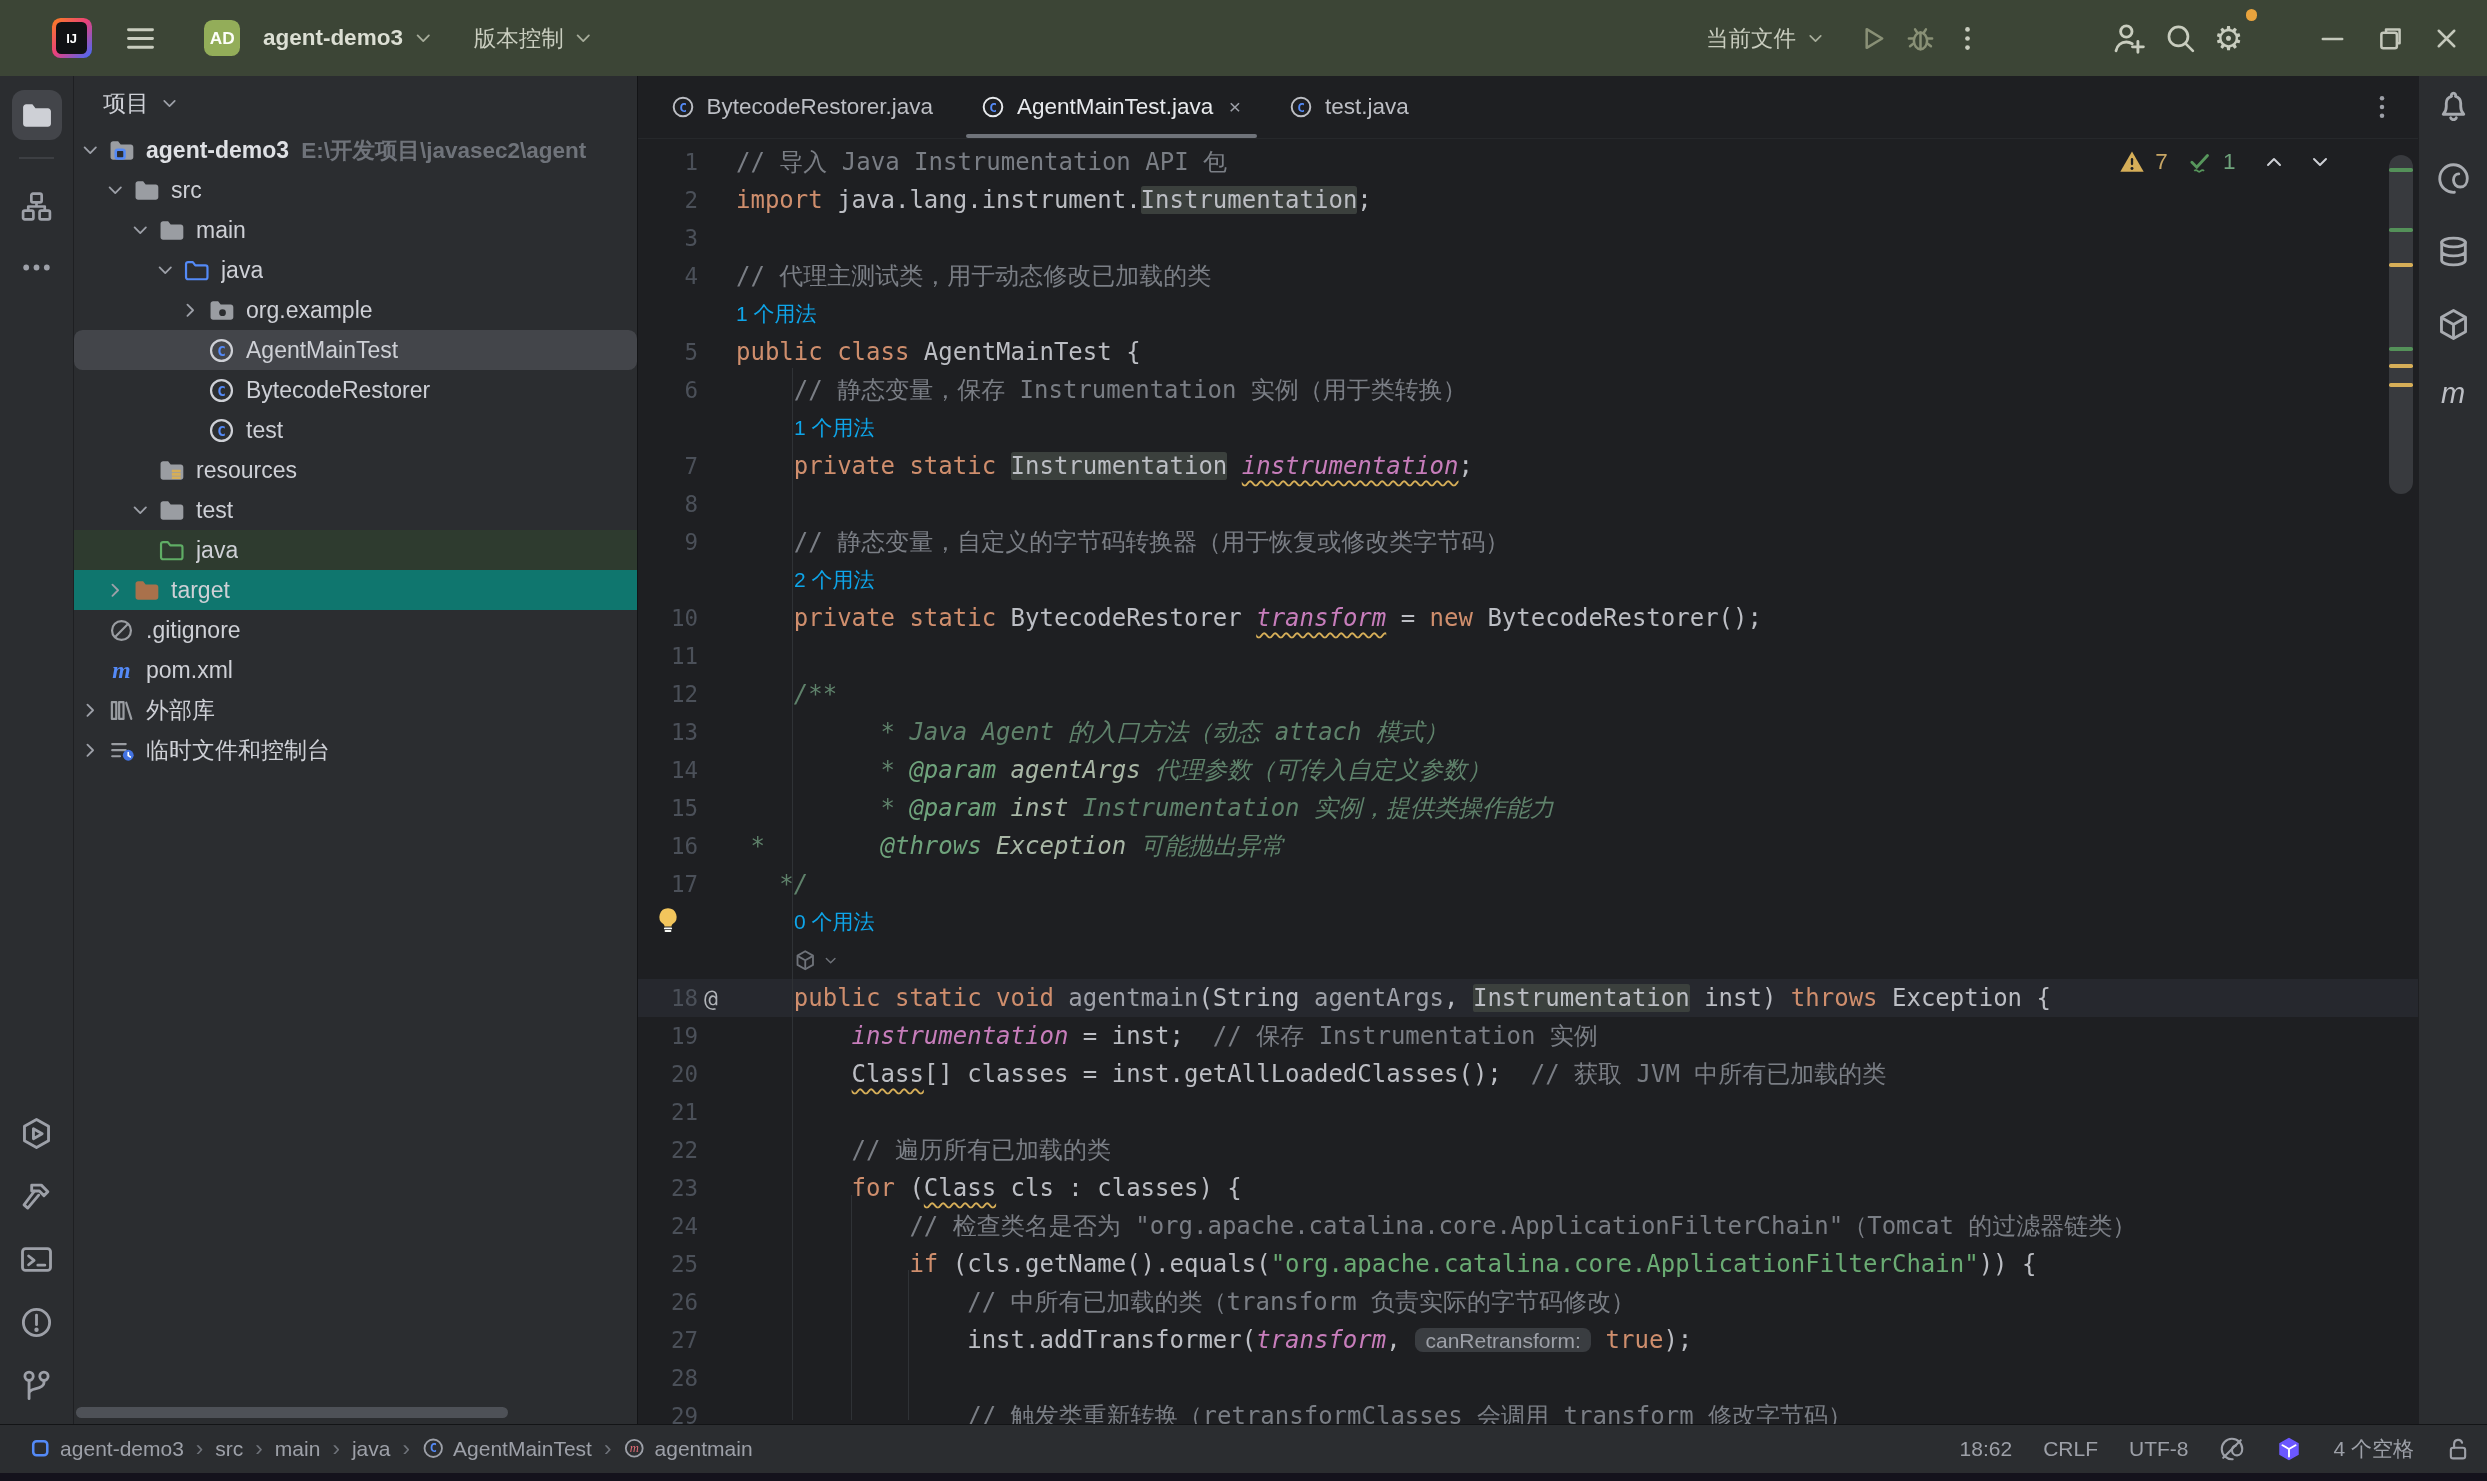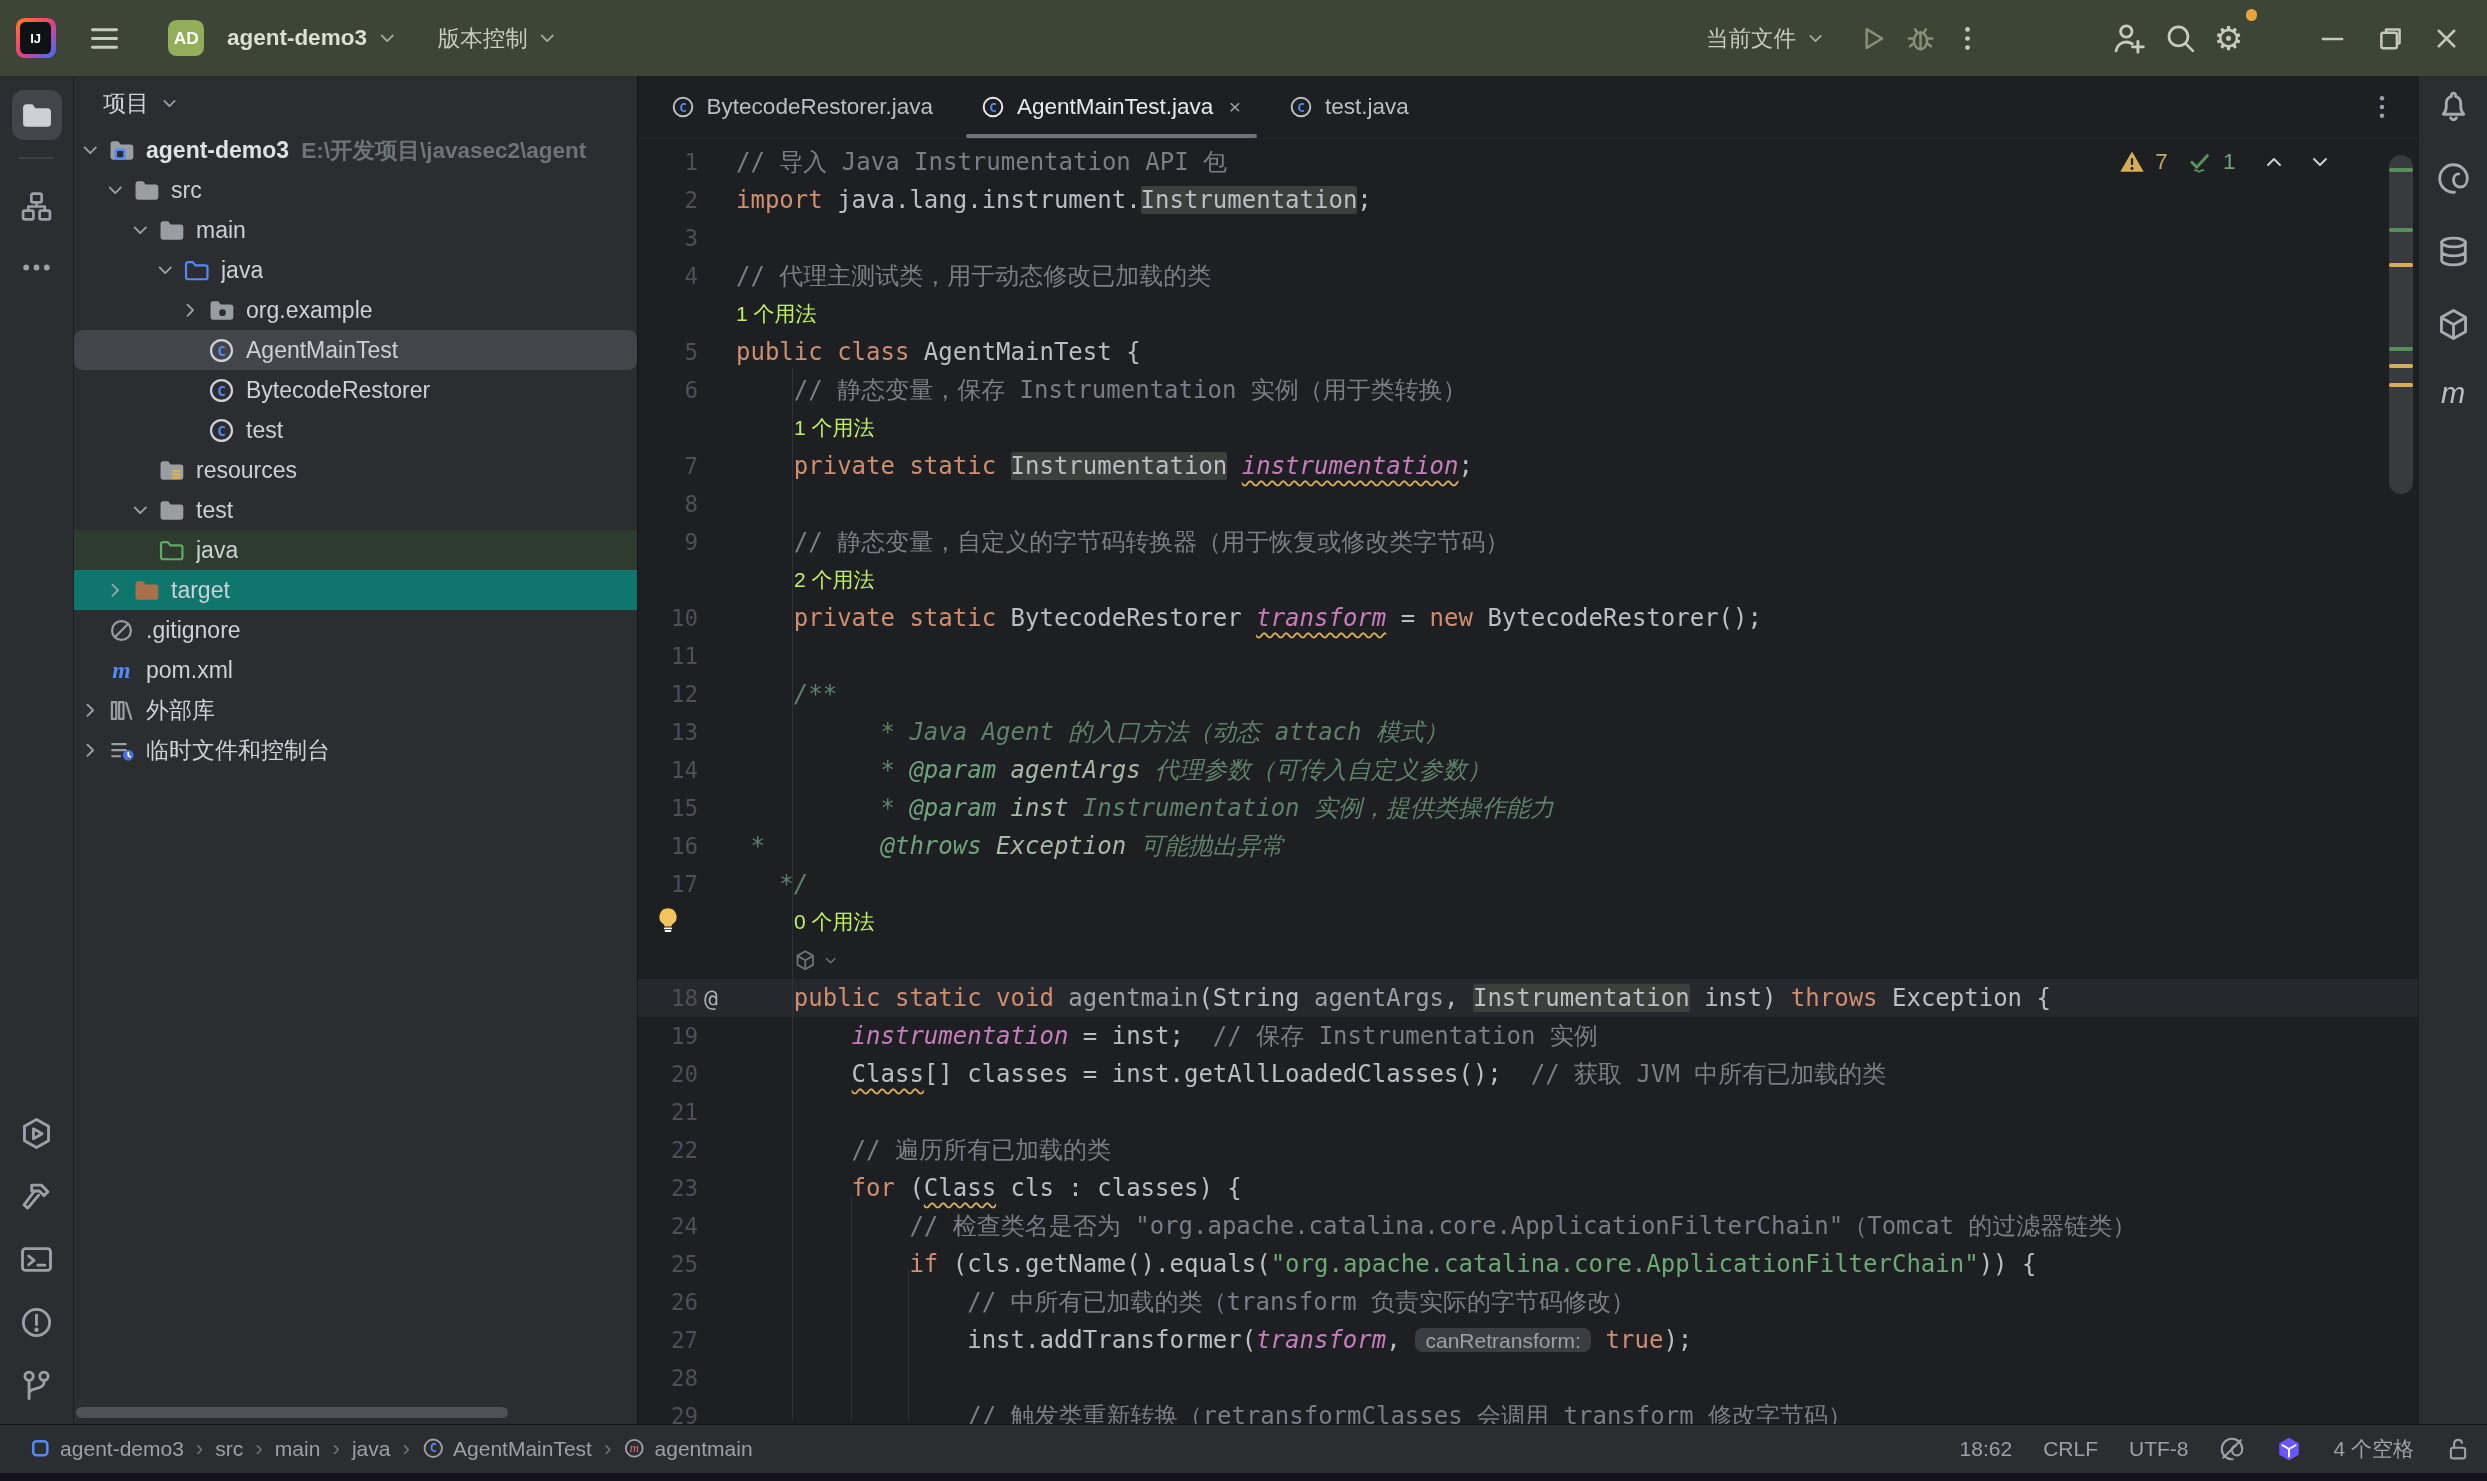--- a/index.html
+++ b/index.html
@@ -10,7 +10,7 @@
   .s{fill:none;stroke:currentColor;stroke-width:1.3;stroke-linecap:round;stroke-linejoin:round}
   .ico{display:inline-block;vertical-align:middle;line-height:0}
   
-  .titlebar{height:76px;flex:none;background:#3C4536;display:flex;align-items:center;color:#C9CDBF;font-size:22.5px;}
+  .titlebar{height:76px;flex:none;background:#3C4536;display:flex;align-items:center;color:#C9CDBF;font-size:22.5px;padding-left:36px;}
   .logo{width:40px;height:40px;border-radius:8.6px;margin-left:15.6px;flex:none;
         background:linear-gradient(135deg,#FC801D,#E9407C 48%,#3B6CFF);position:relative}
   .logo i{position:absolute;inset:4.3px;background:#101114;border-radius:5.2px;

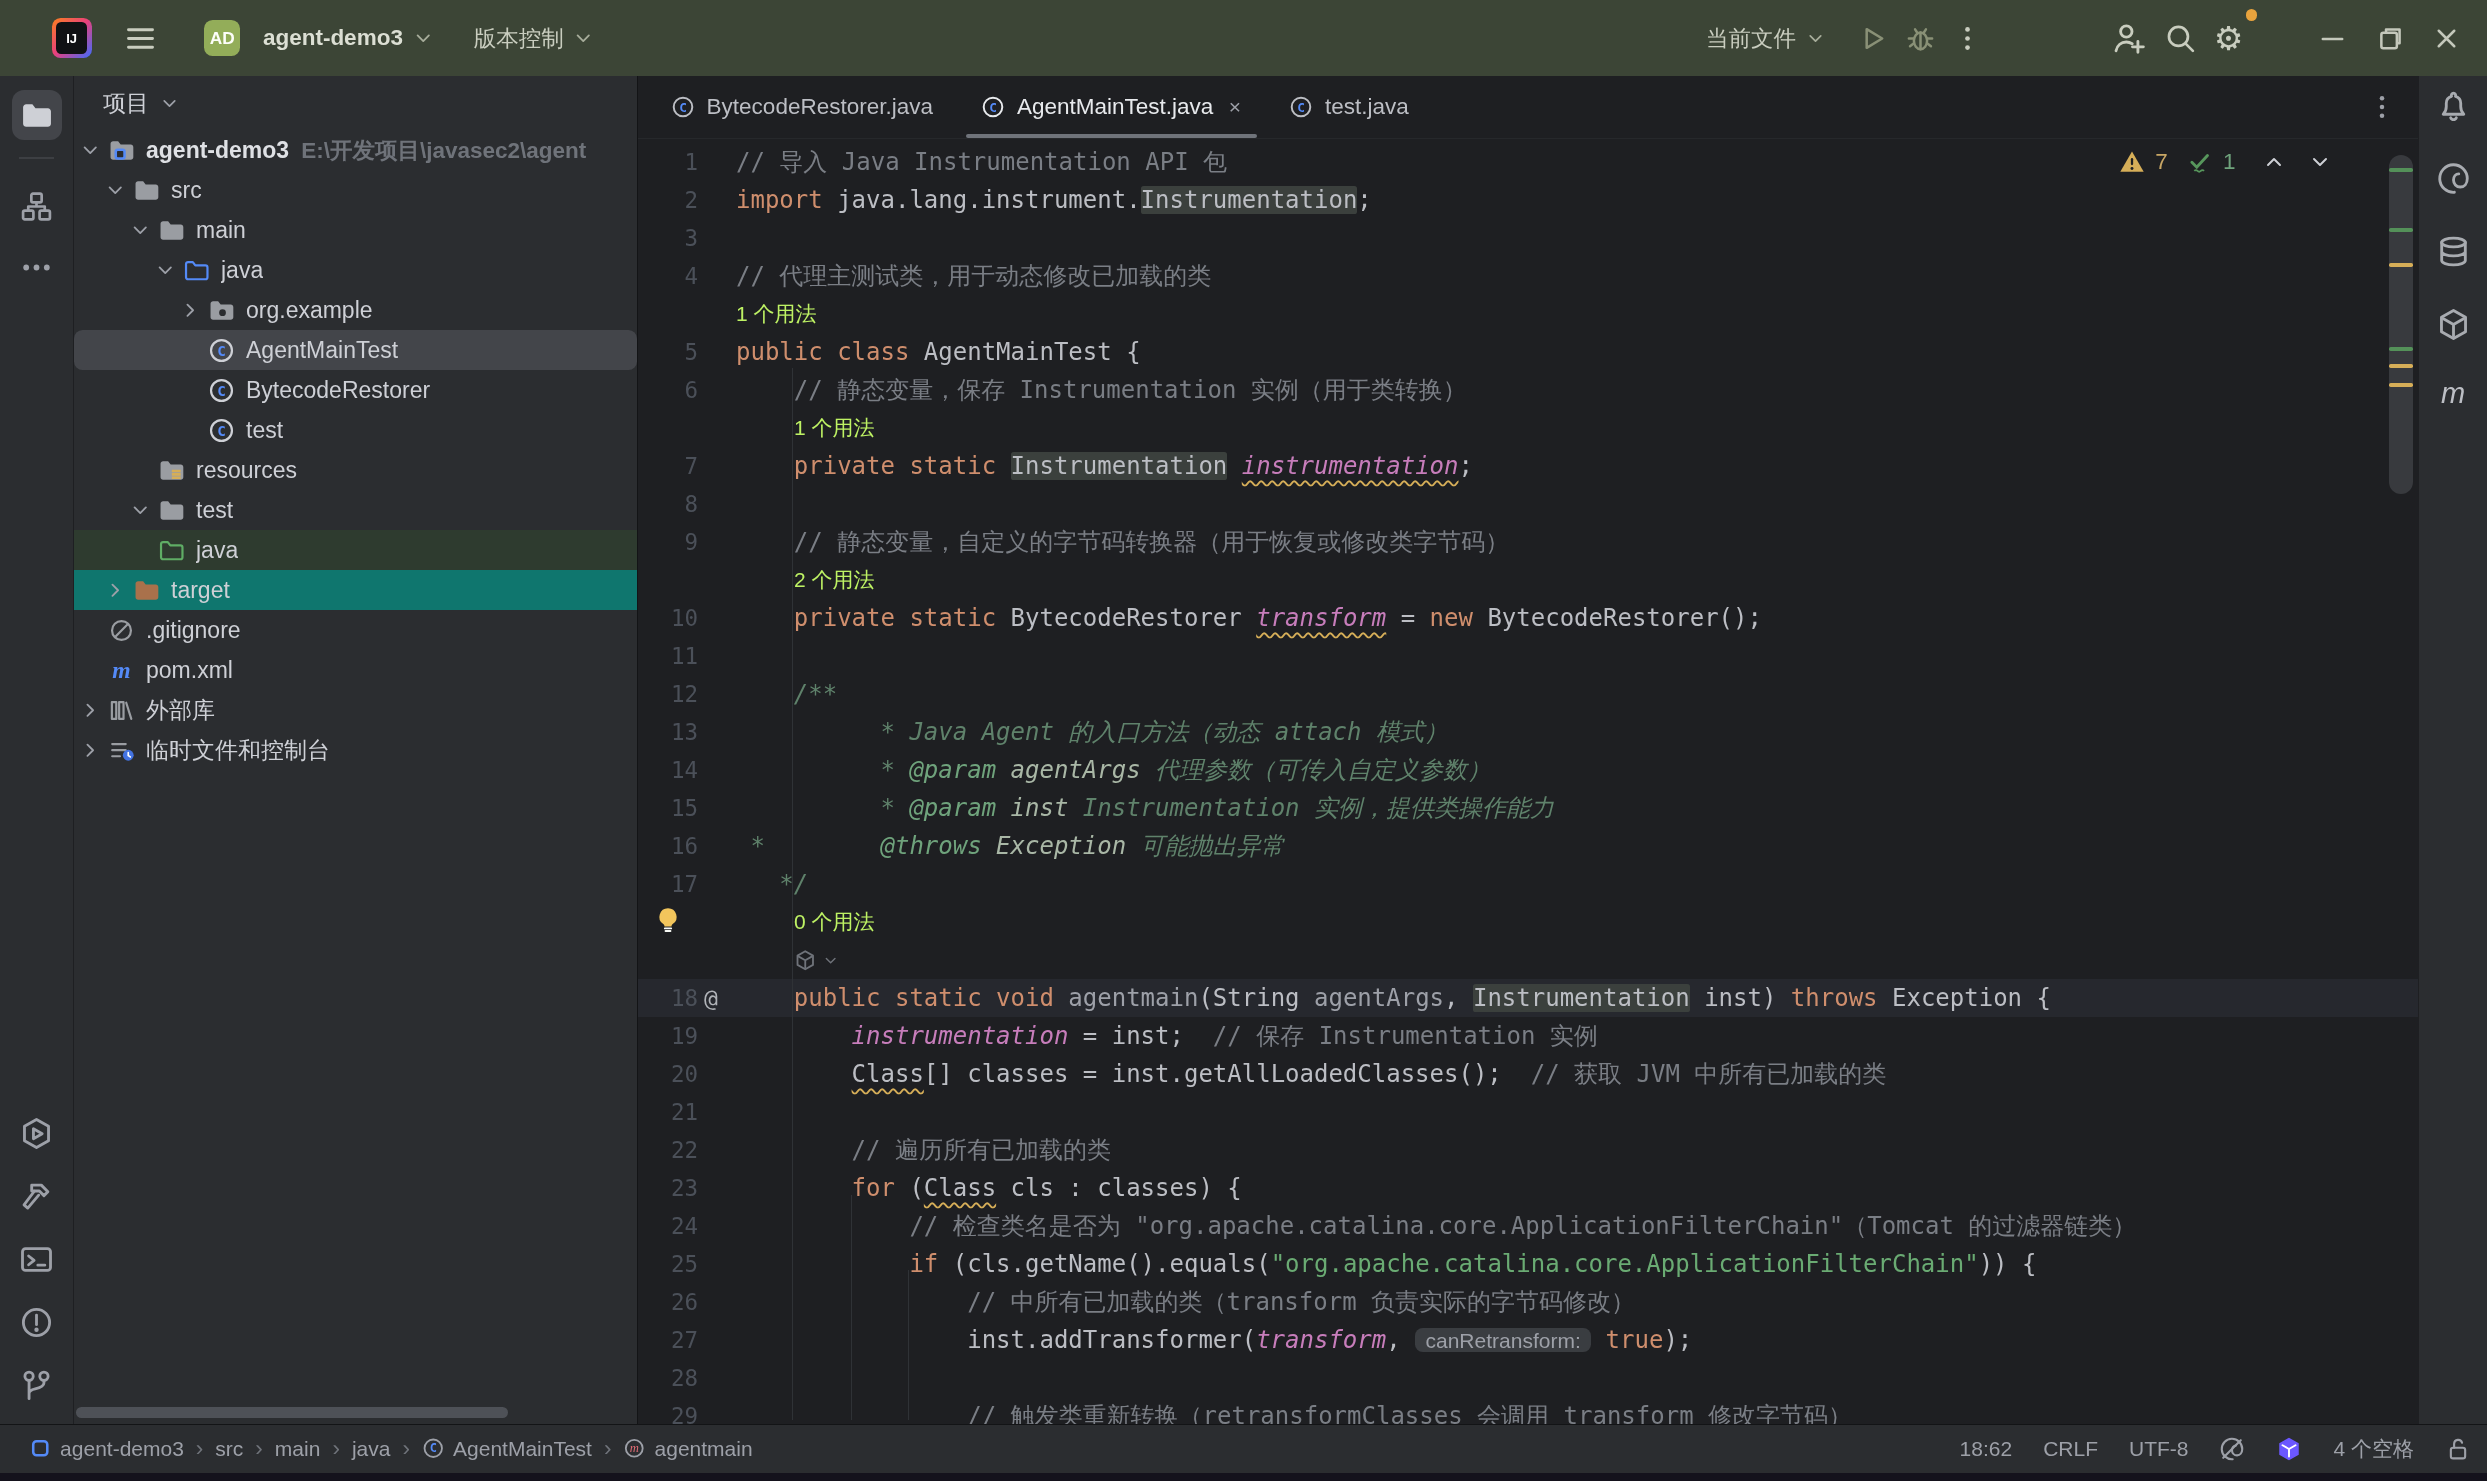--- a/index.html
+++ b/index.html
@@ -76,7 +76,7 @@
   .dim{color:#9DA0A8}
   .chiptok{background:#3A3D41;color:#9DA0A8;border-radius:7.8px;padding:0.9px 10.4px;font-size:21px;
            font-family:"Liberation Sans","DejaVu Sans",sans-serif}
-  .inlay{color:#bef264;font-size:21px;font-family:"Liberation Sans","DejaVu Sans",sans-serif}
+  .inlay{color:#0ea5e9;font-size:21px;font-family:"Liberation Sans","DejaVu Sans",sans-serif}
   .guide{position:absolute;width:0.9px;background:#2F3236}
   .inspect{position:absolute;top:10.4px;right:86px;display:flex;align-items:center;gap:10.4px;
            font-size:22.5px;font-family:"Liberation Sans","DejaVu Sans",sans-serif}

